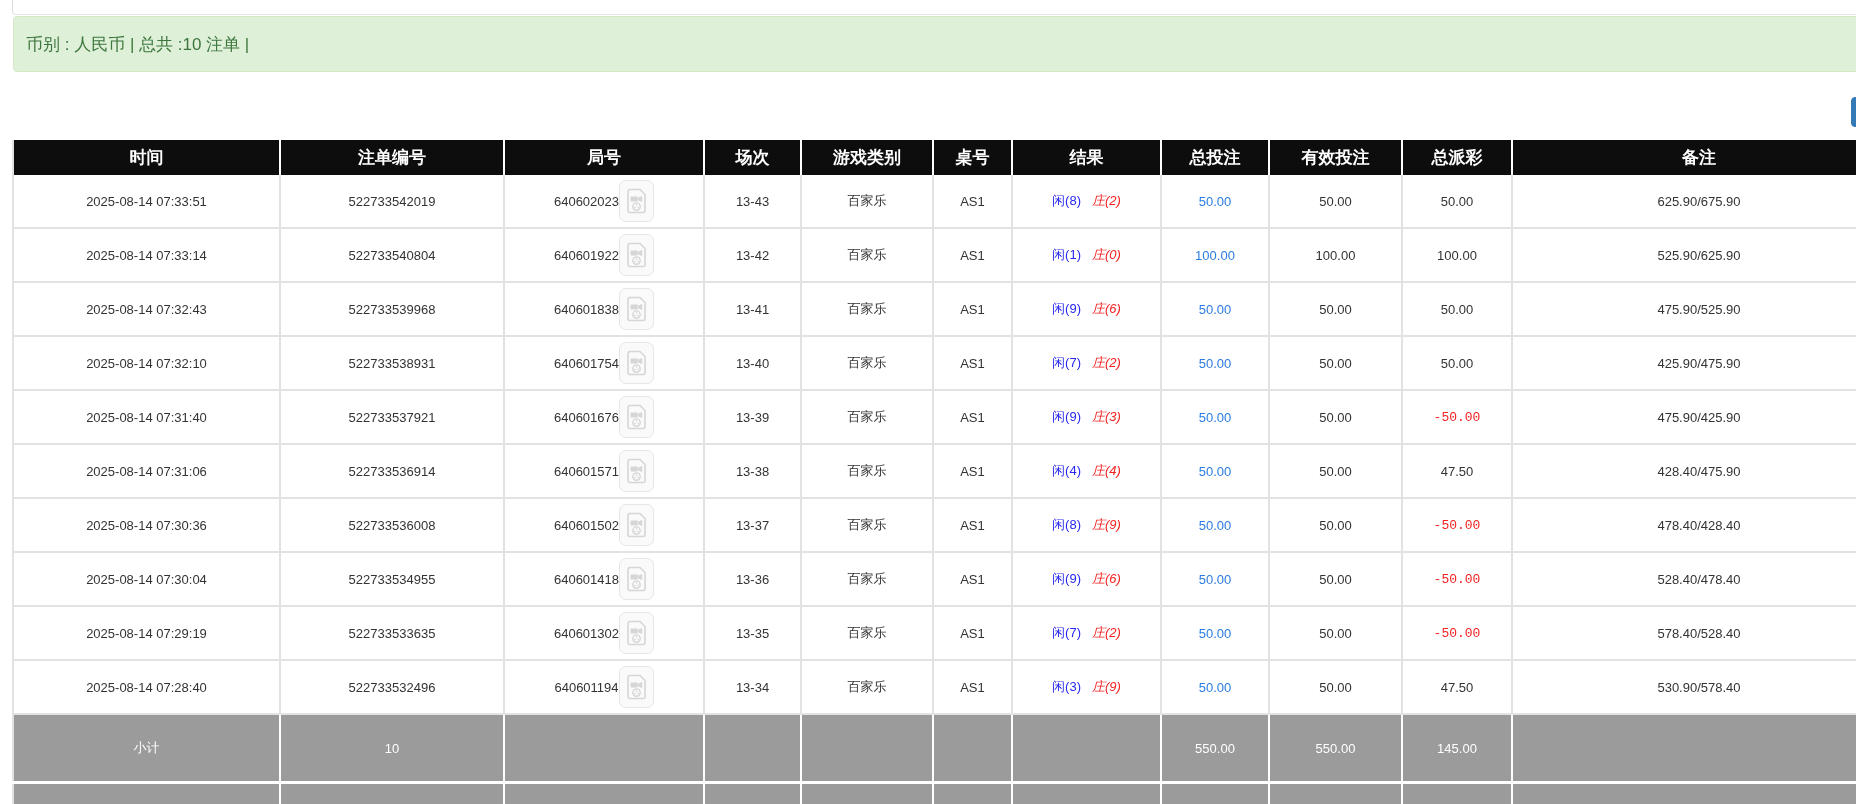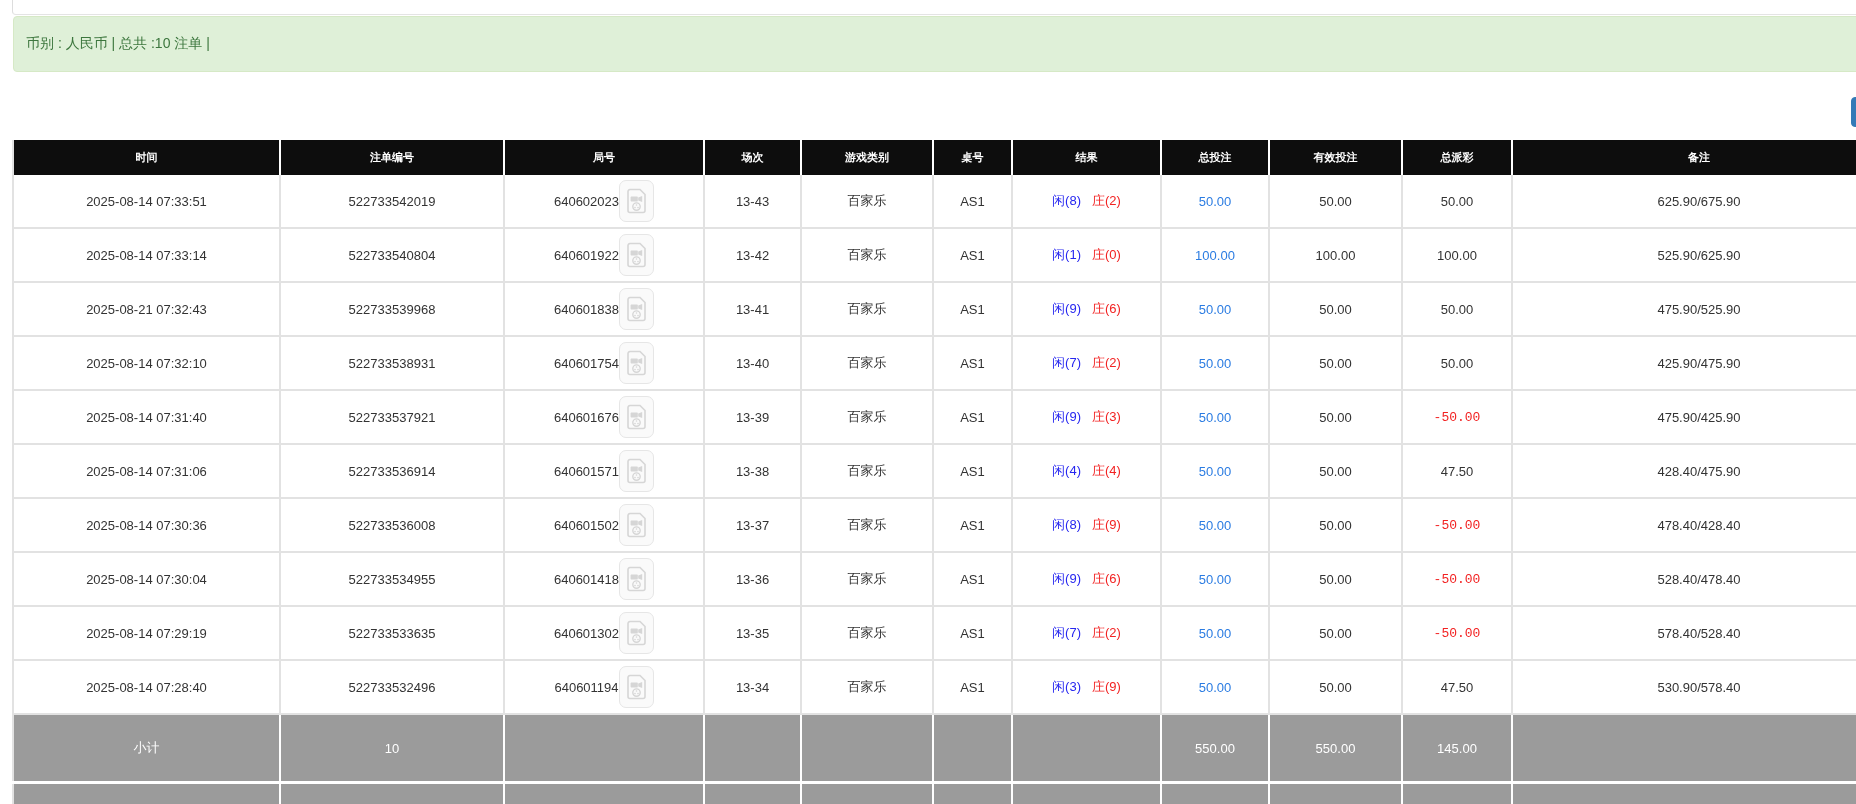--- a/index.html
+++ b/index.html
@@ -20,7 +20,7 @@
   }
   .alert-left{
     position:absolute;left:12px;top:0;height:100%;display:flex;align-items:center;
-    color:var(--alert-text);font-size:14px;
+    color:var(--alert-text);font-size:17px;
   }
   .alert-notice{
     position:absolute;left:1324px;top:0;height:100%;display:flex;align-items:center;

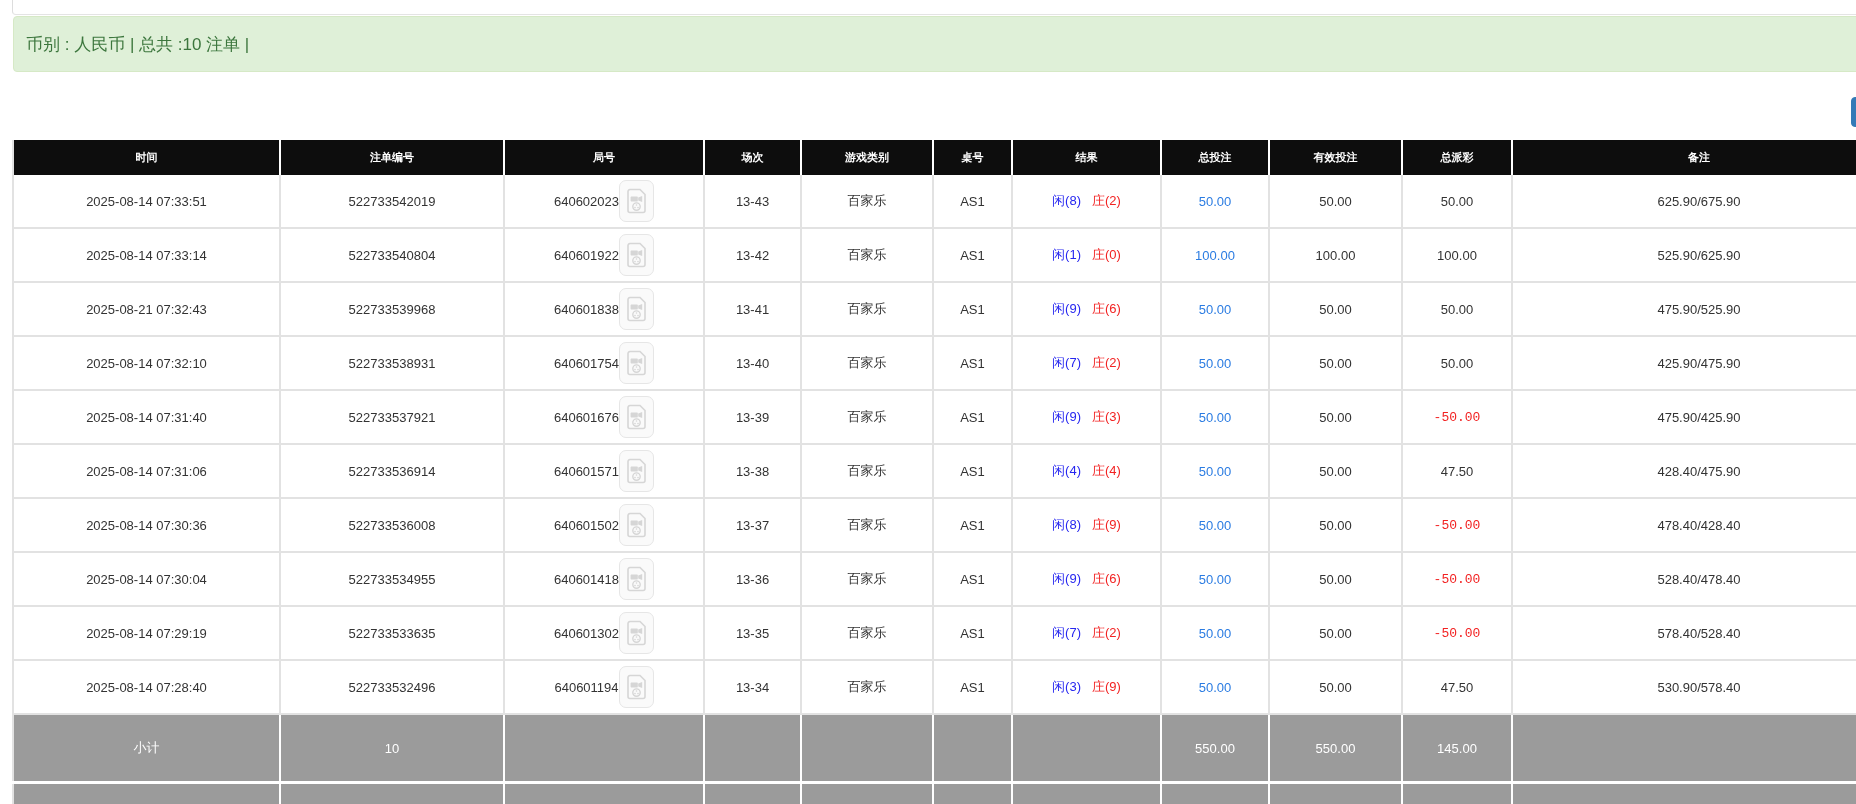--- a/index.html
+++ b/index.html
@@ -35,7 +35,7 @@
   .table-wrap{position:absolute;left:12px;top:140px;width:1873px;}
   table{border-collapse:collapse;table-layout:fixed;width:1873px;border-left:2px solid #e2e2e2;}
   thead th{
-    background:#0d0d0d;color:#fff;font-weight:700;font-size:11px;height:35px;
+    background:#0d0d0d;color:#fff;font-weight:700;font-size:17px;height:35px;
     border-right:2px solid #fff;padding:0;text-align:center;
   }
   tbody td{

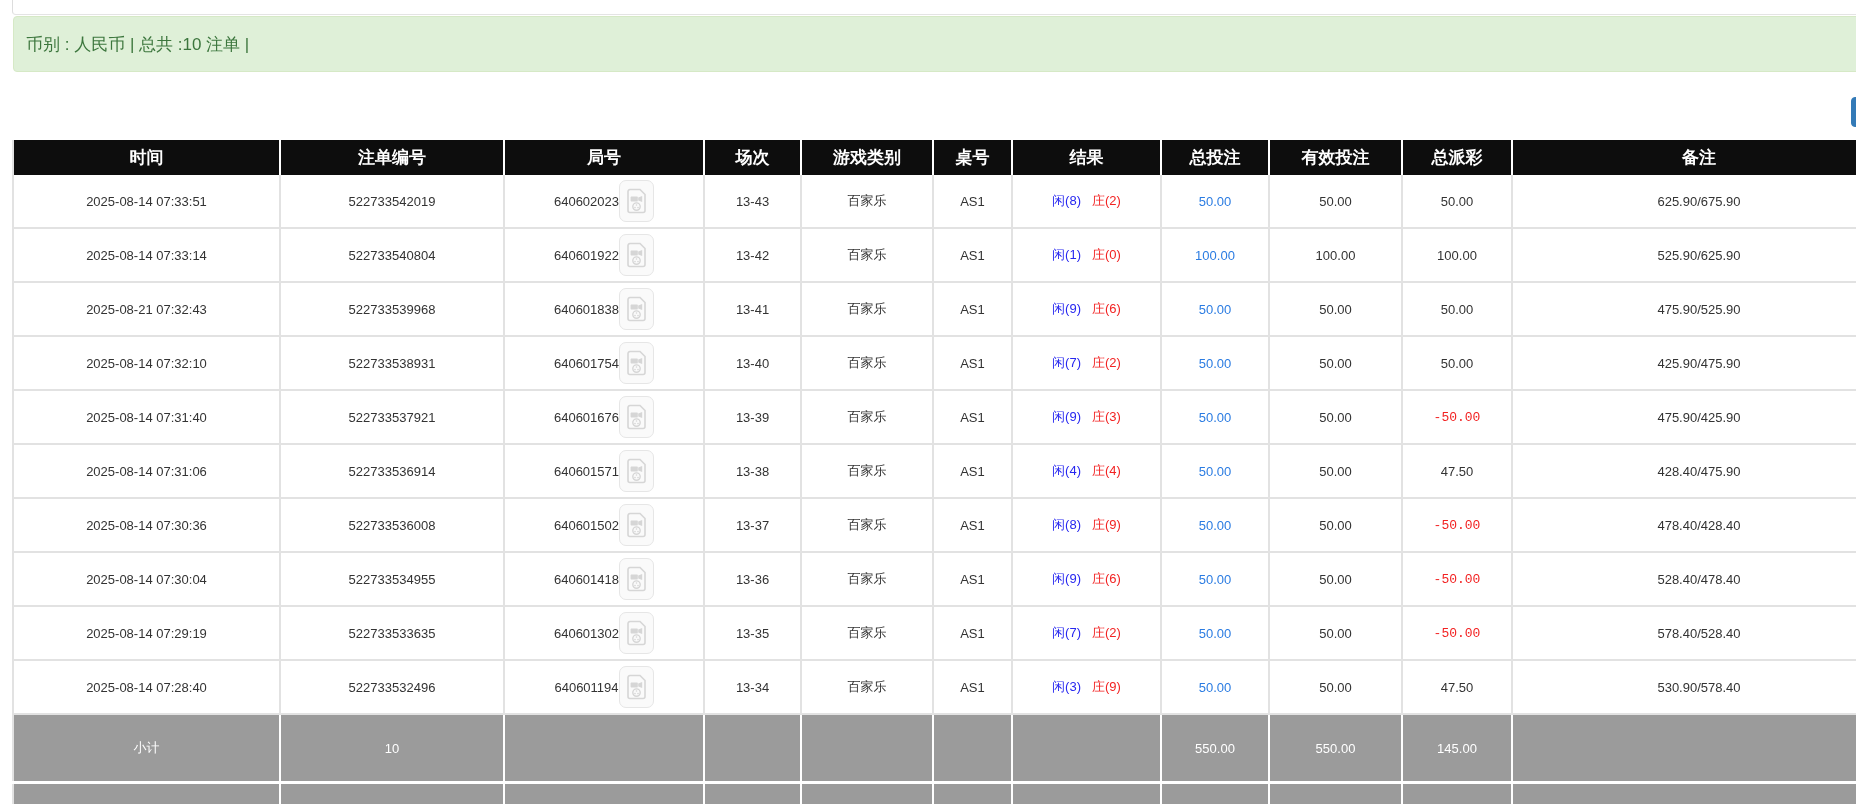--- a/index.html
+++ b/index.html
@@ -54,7 +54,7 @@
     cursor:pointer;flex:0 0 auto;
   }
   .res-player{color:var(--result-blue);}
-  .res-banker{color:var(--result-red);margin-left:11px;}
+  .res-banker{color:var(--result-red);margin-left:11px;font-style:italic;}
   .amount-link{color:var(--amount-blue);text-decoration:none;cursor:pointer;}
   td.neg{color:var(--result-red);font-family:Liberation Mono, monospace;}
 </style>

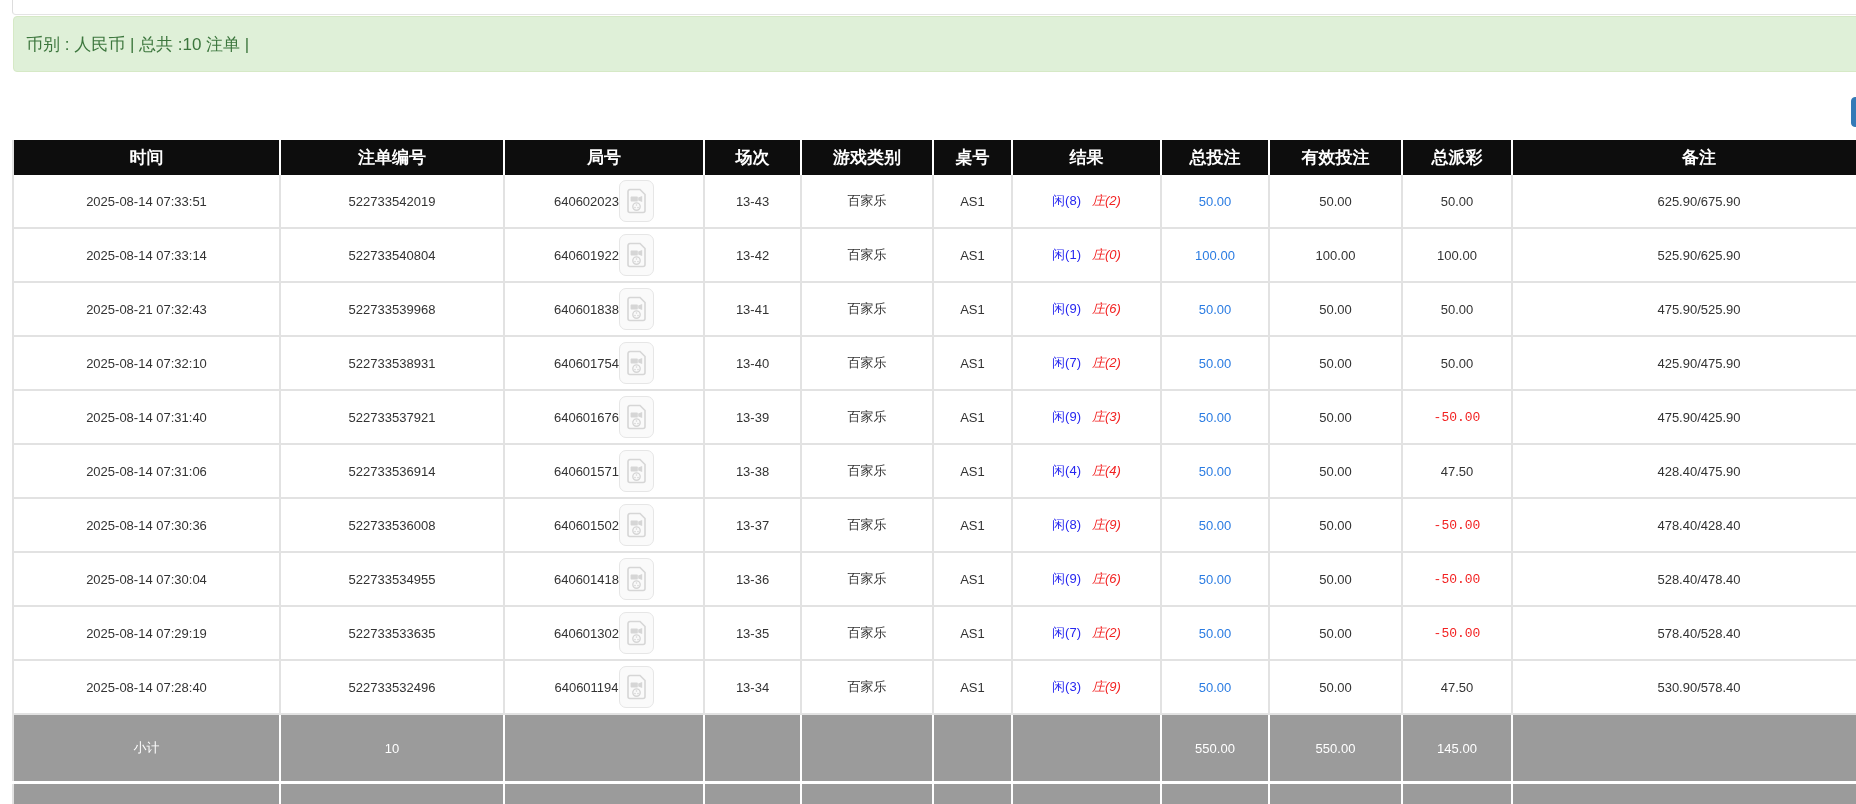--- a/index.html
+++ b/index.html
@@ -157,7 +157,7 @@
     <td>525.90/625.90</td>
   </tr>
         <tr>
-    <td>2025-08-21 07:32:43</td>
+    <td>2025-08-14 07:32:43</td>
     <td>522733539968</td>
     <td>
       <span class="round-wrap">

